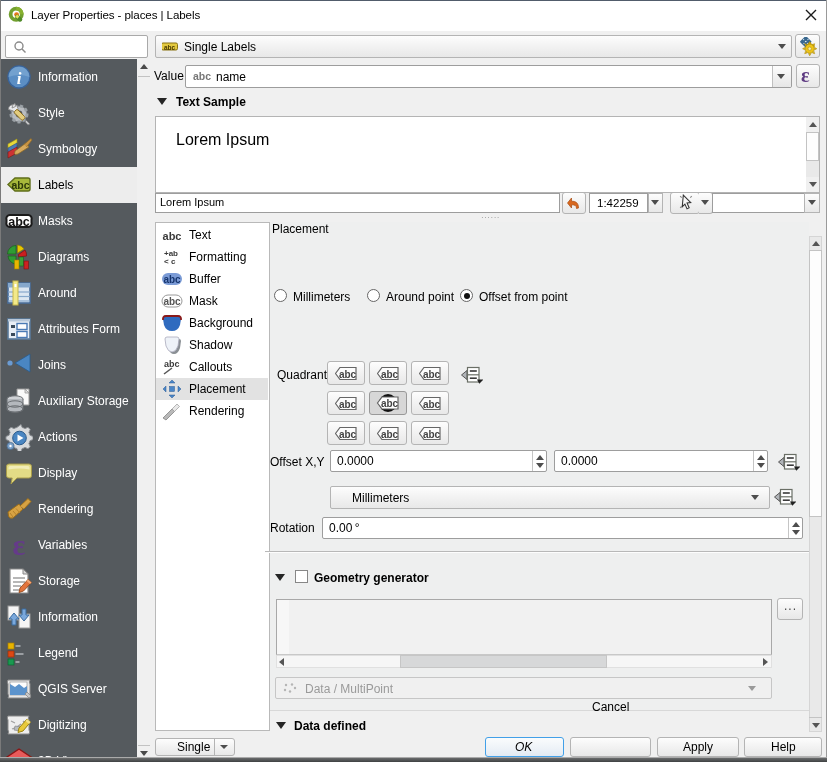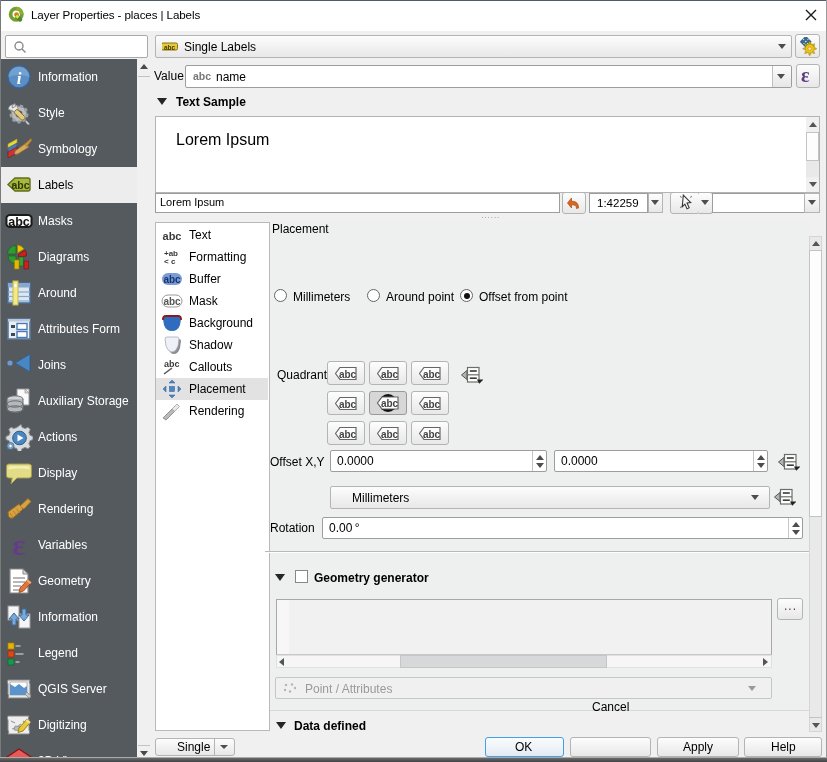--- a/index.html
+++ b/index.html
@@ -211,7 +211,7 @@
         <path d="M15 21 L23 12.5 L26.5 15.5 L18.5 24 L14 25.5 Z" fill="#e2733b" stroke="#9a4a1a" stroke-width=".9"></path>
         <path d="M23 12.5 L26.5 15.5 L25 17 L21.5 14 Z" fill="#f0a878"></path>
       </svg>
-      <span class="lbl">Geometry</span>
+      <span class="lbl">Storage</span>
     </div>
 <div class="sb-item abs" style="top:599px">
       <svg class="sb-ic" viewBox="0 0 28 28">

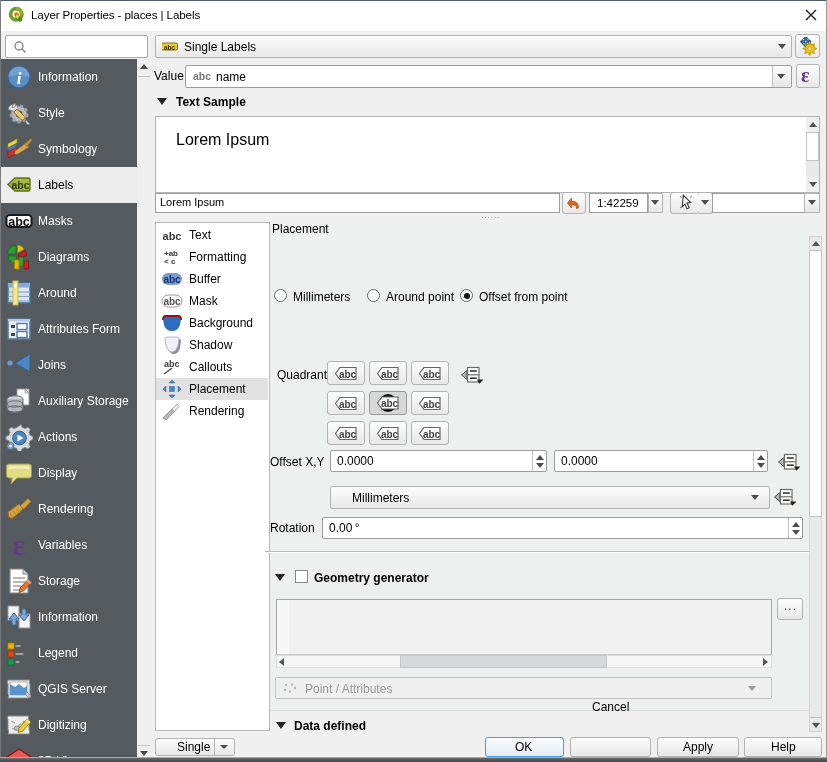--- a/index.html
+++ b/index.html
@@ -558,7 +558,7 @@
       <circle cx="7" cy="9.5" r="1.2"></circle>
     </g>
   </svg>
-<div class="abs" style="left:305px;top:682px;color:#9a9a9a;">Point / Attributes</div>
+<div class="abs" style="left:305px;top:682px;color:#9a9a9a;">Data / MultiPoint</div>
 <div class="abs combo-arrow" style="left:748px;top:686px;border-top-color:#9a9a9a;"></div>
 
 <div class="abs sec-tri" style="left:276px;top:722px;"></div>

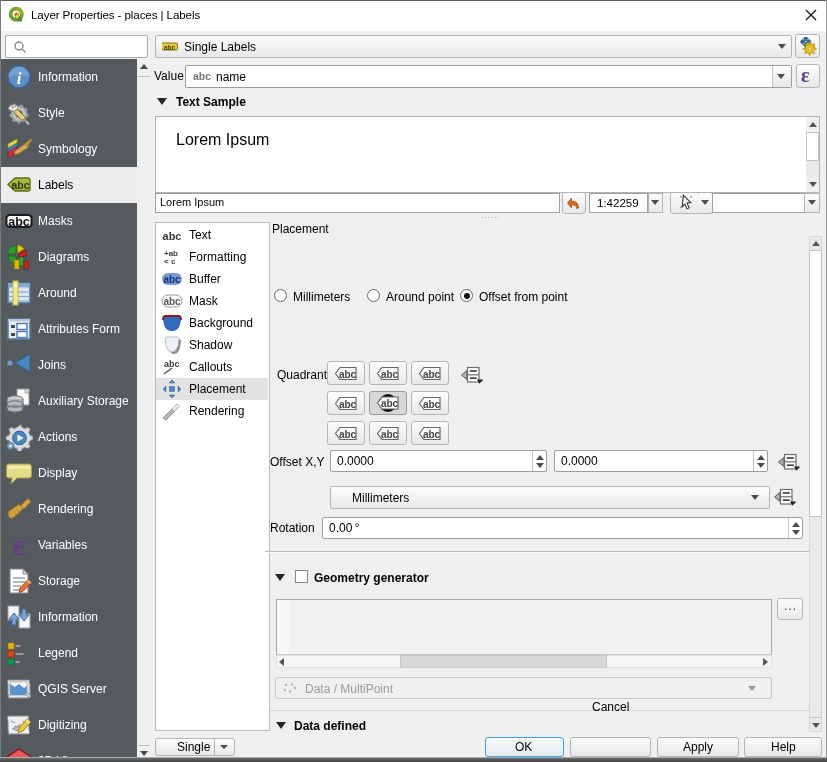--- a/index.html
+++ b/index.html
@@ -578,7 +578,7 @@
 <div class="abs" style="left:214px;top:738px;width:1px;height:18px;background:#b4b4b4;"></div>
 <div class="abs combo-arrow" style="left:220px;top:745px;border-top-width:4px;"></div>
 <div class="abs" style="left:485px;top:737px;width:79px;height:20px;border:1px solid #42a0e8;border-radius:3px;background:linear-gradient(#fafcfd,#eef3f8 55%,#e3eaf2);"></div>
-<div class="abs" style="left:515px;top:740px;">OK</div>
+<div class="abs" style="left:515px;top:740px;font-style:italic;">OK</div>
 <div class="abs btn" style="left:570px;top:737px;width:81px;height:20px;"></div>
 <div class="abs" style="left:592px;top:700px;">Cancel</div>
 <div class="abs btn" style="left:657px;top:737px;width:82px;height:20px;"></div>

